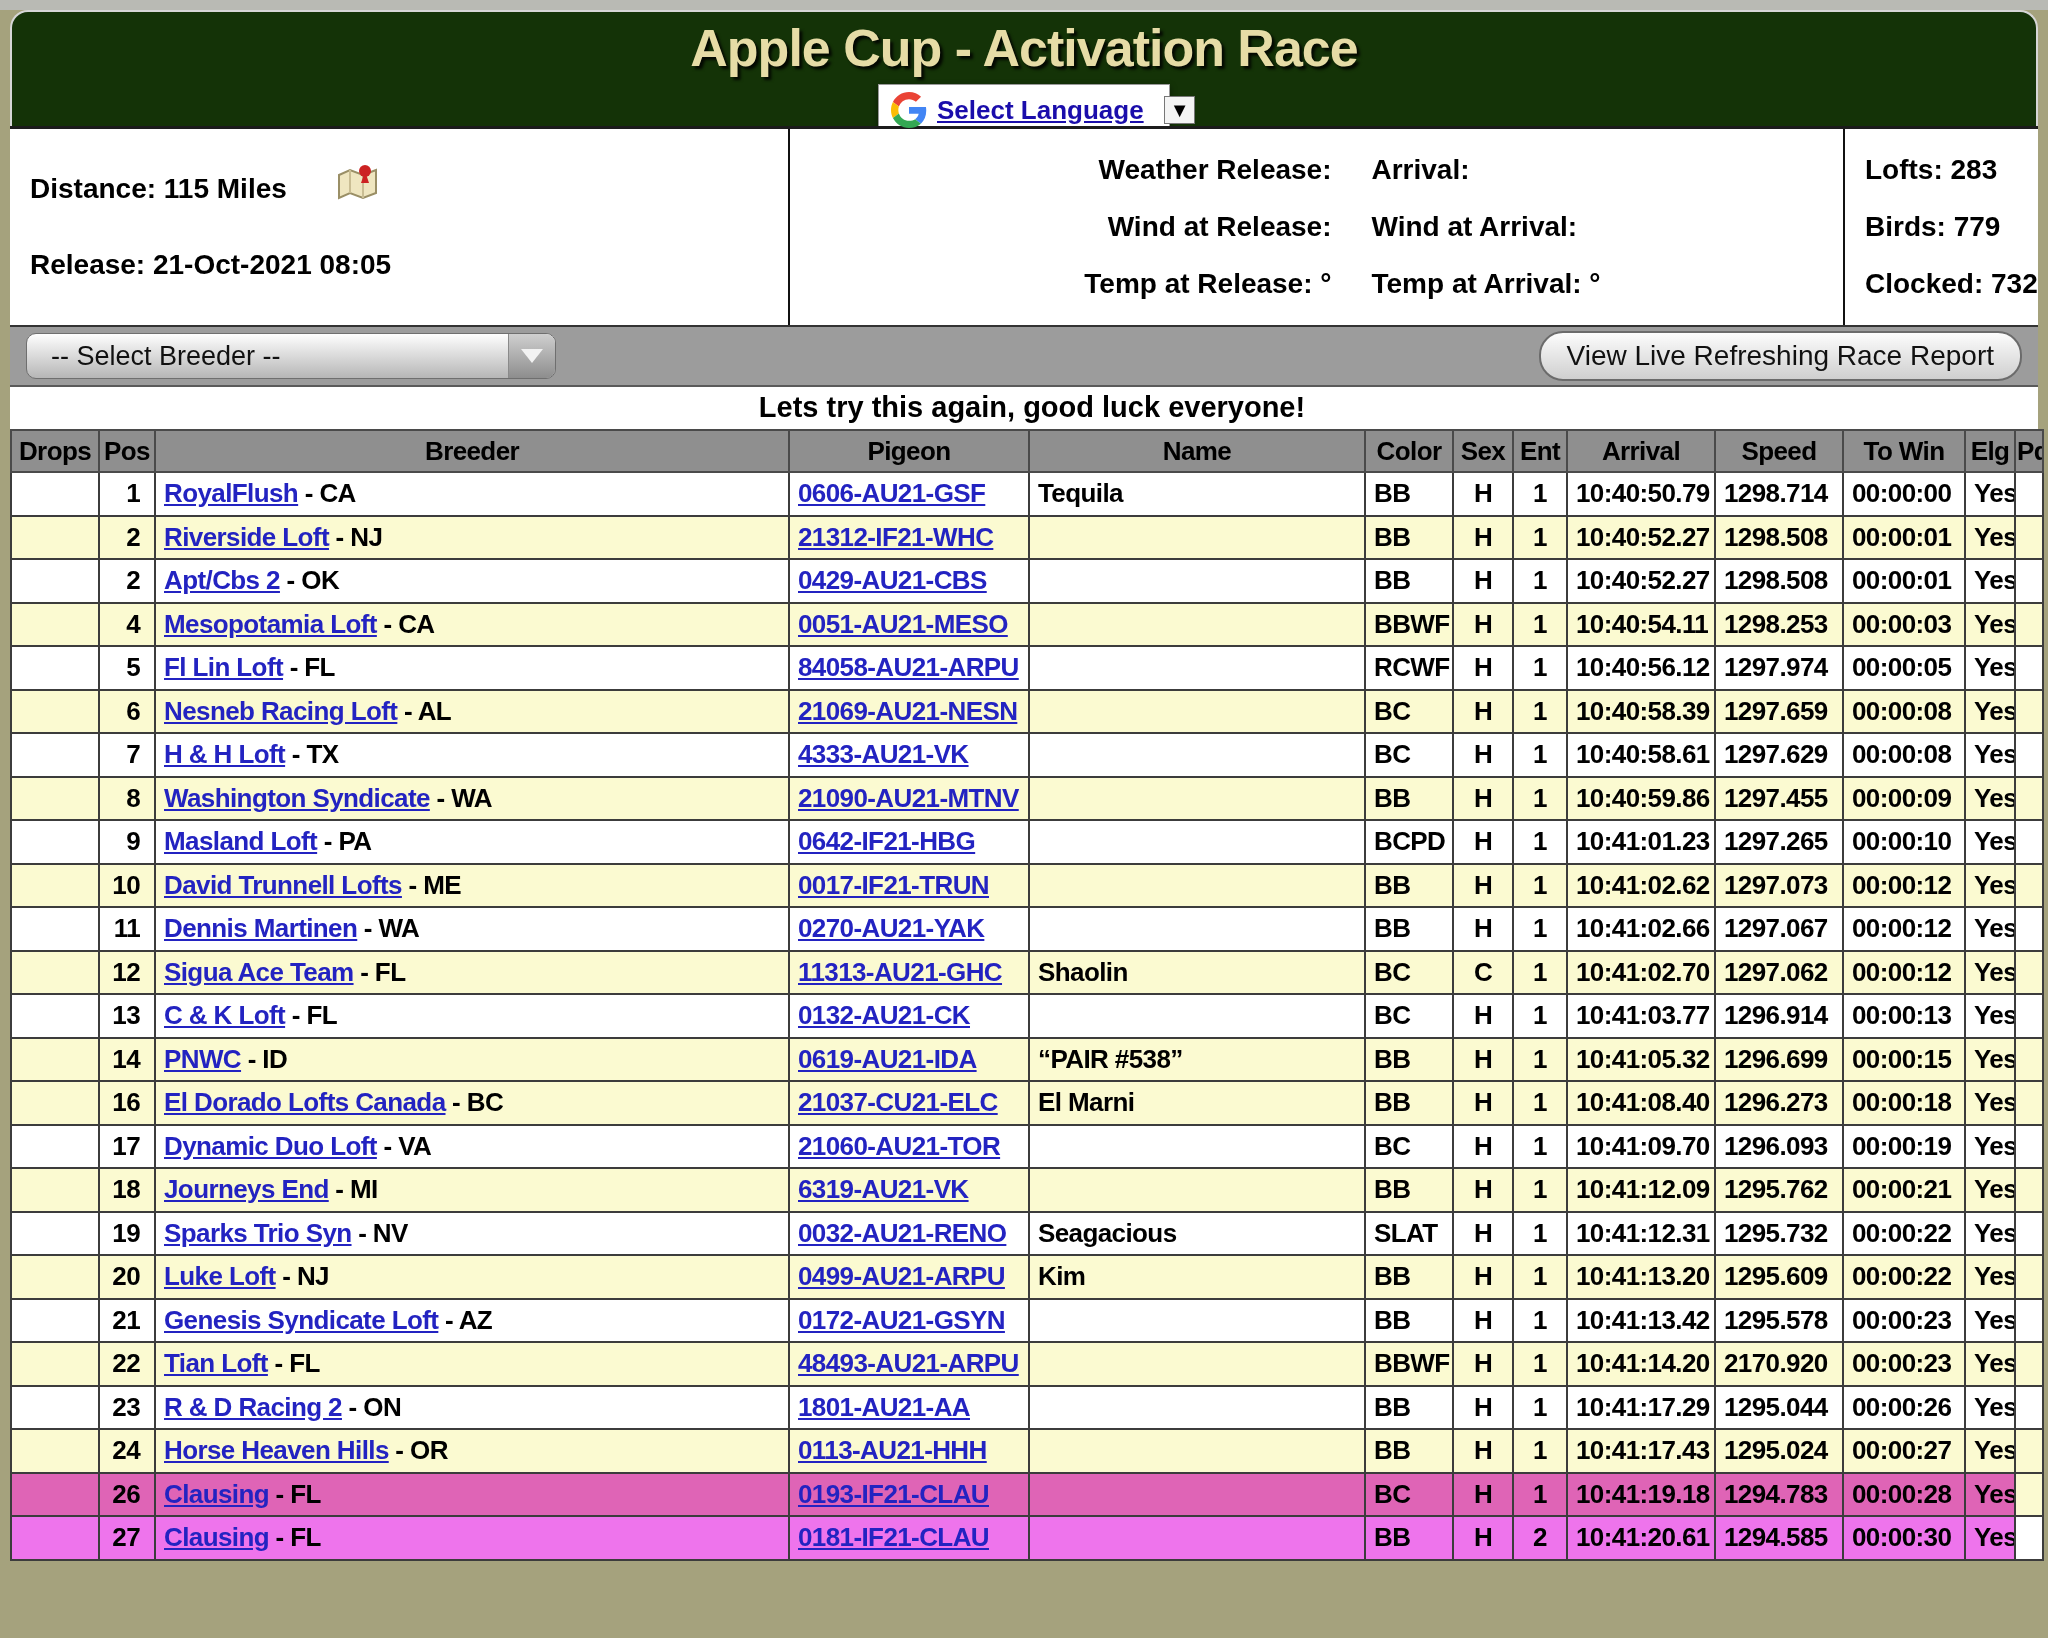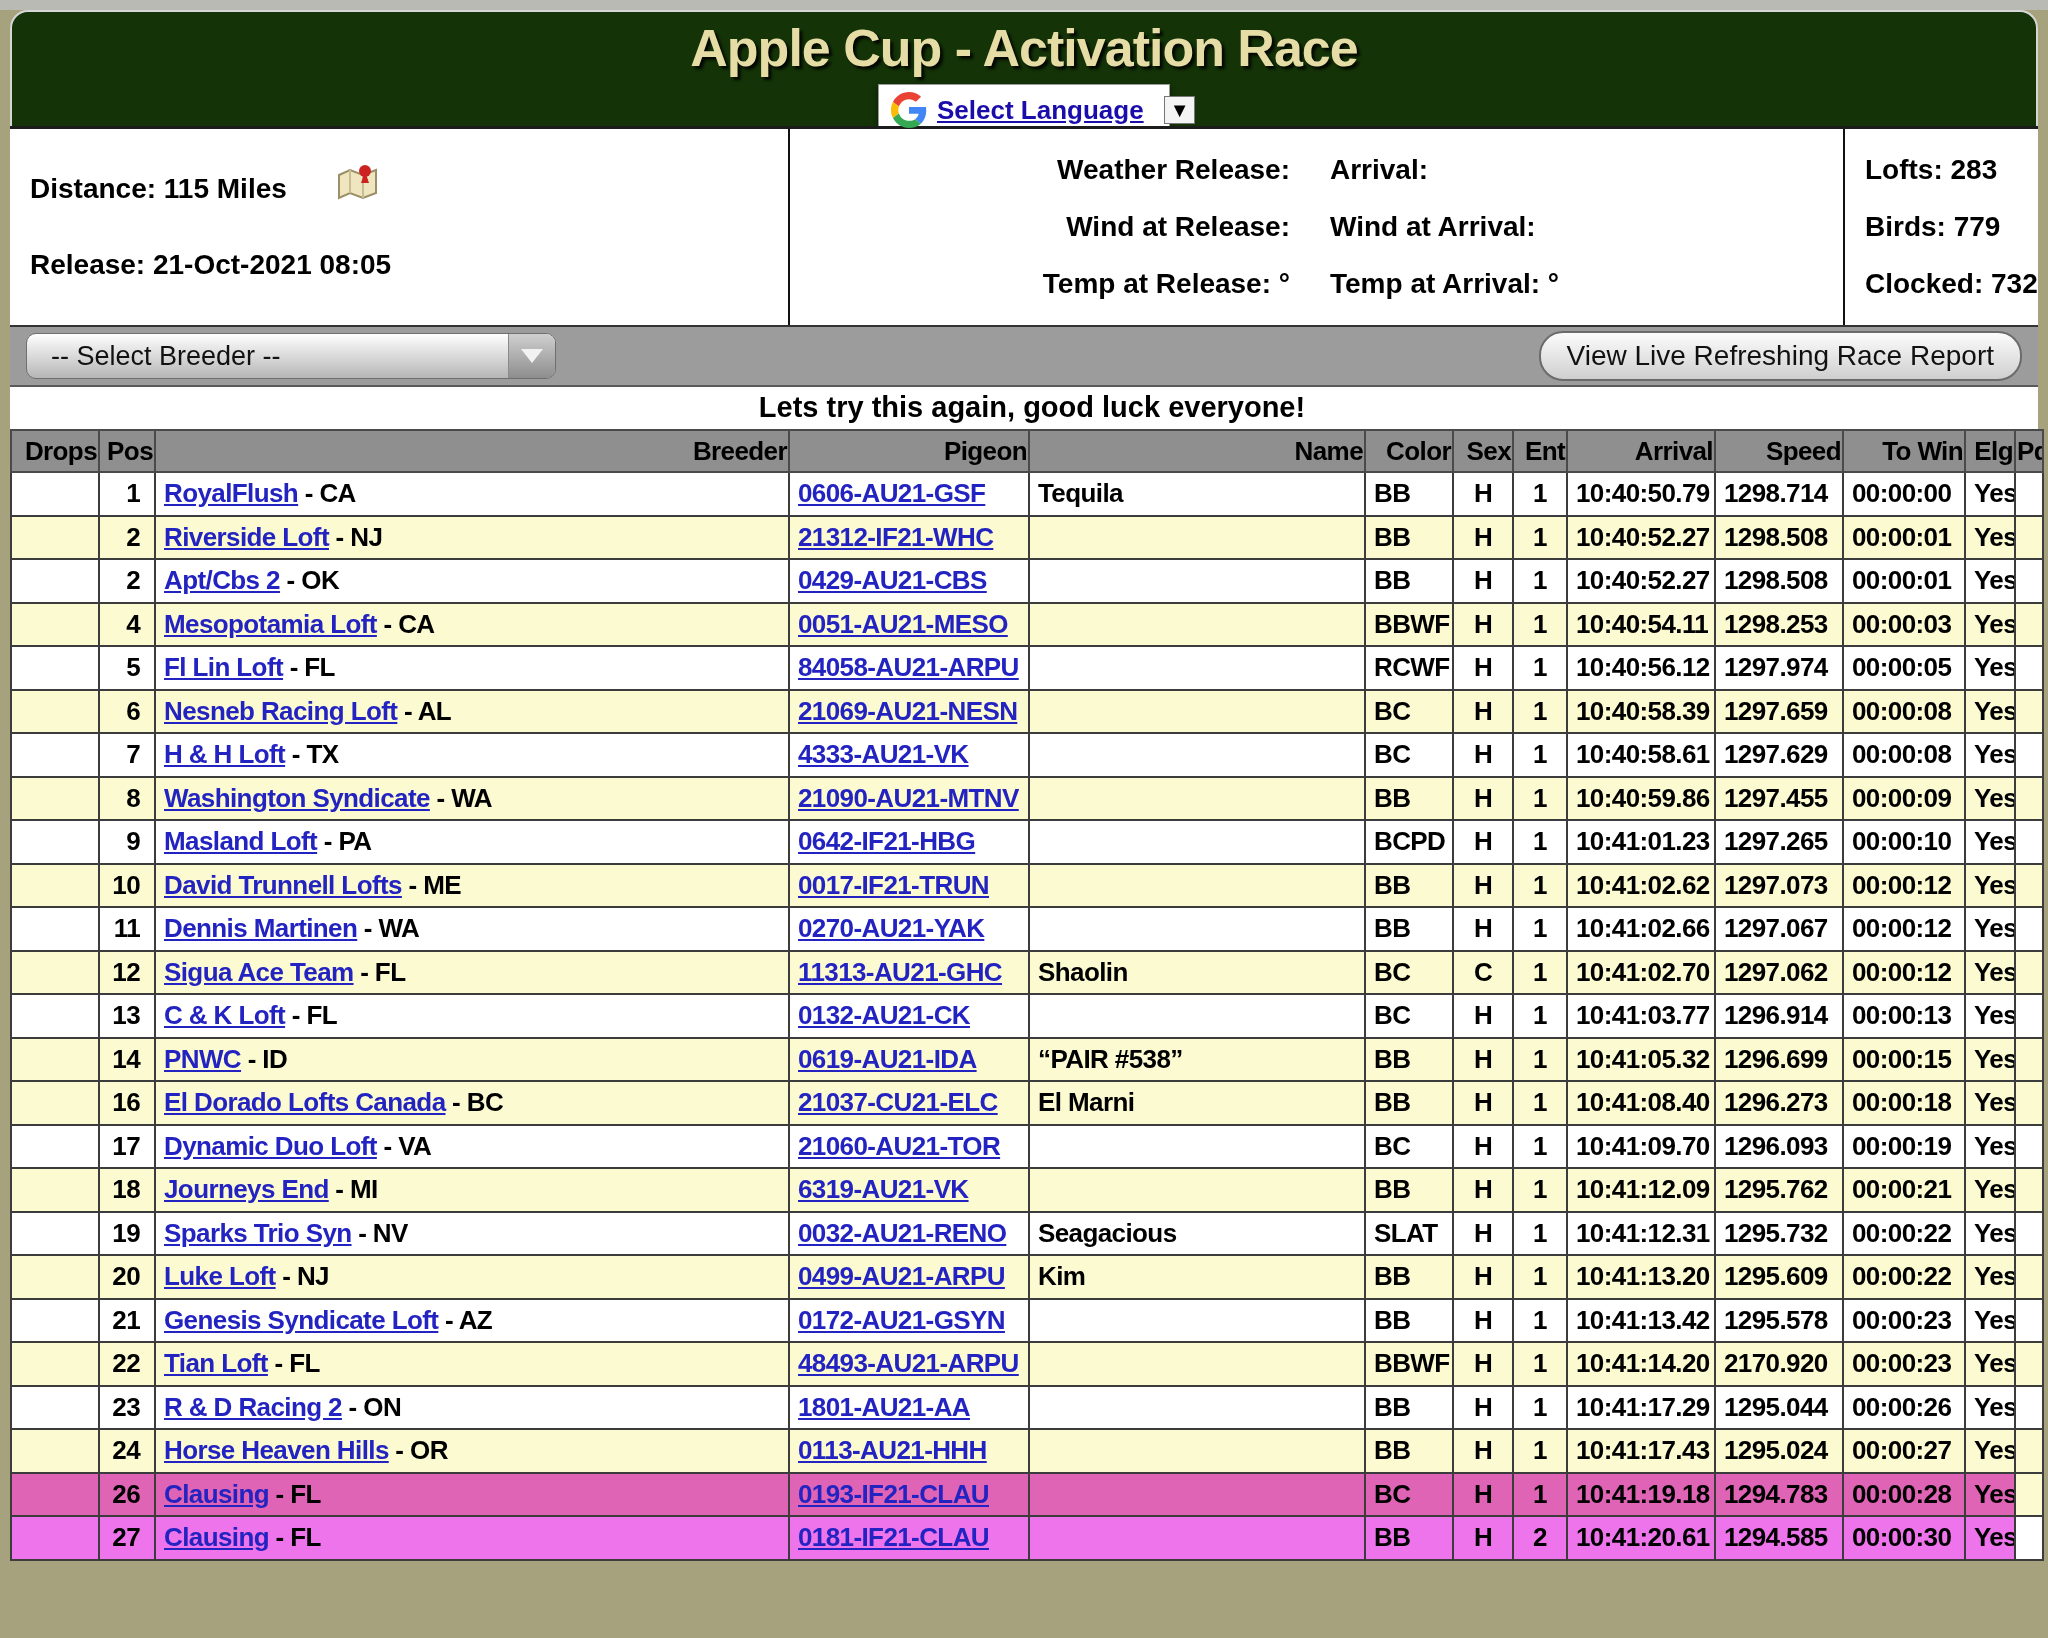--- a/index.html
+++ b/index.html
@@ -25,7 +25,7 @@
   .info-left{flex:0 0 778px;display:flex;flex-direction:column;justify-content:space-evenly;
              padding-left:20px;box-sizing:border-box;}
   .info-mid{flex:1;border-left:2px solid #111;border-right:2px solid #111;
-            display:flex;flex-direction:column;justify-content:space-evenly;}
+            display:flex;flex-direction:column;justify-content:space-evenly;align-items:center;}
   .pair{display:flex;}
   .pair .l{width:500px;text-align:right;}
   .pair .r{width:430px;text-align:left;margin-left:40px;}

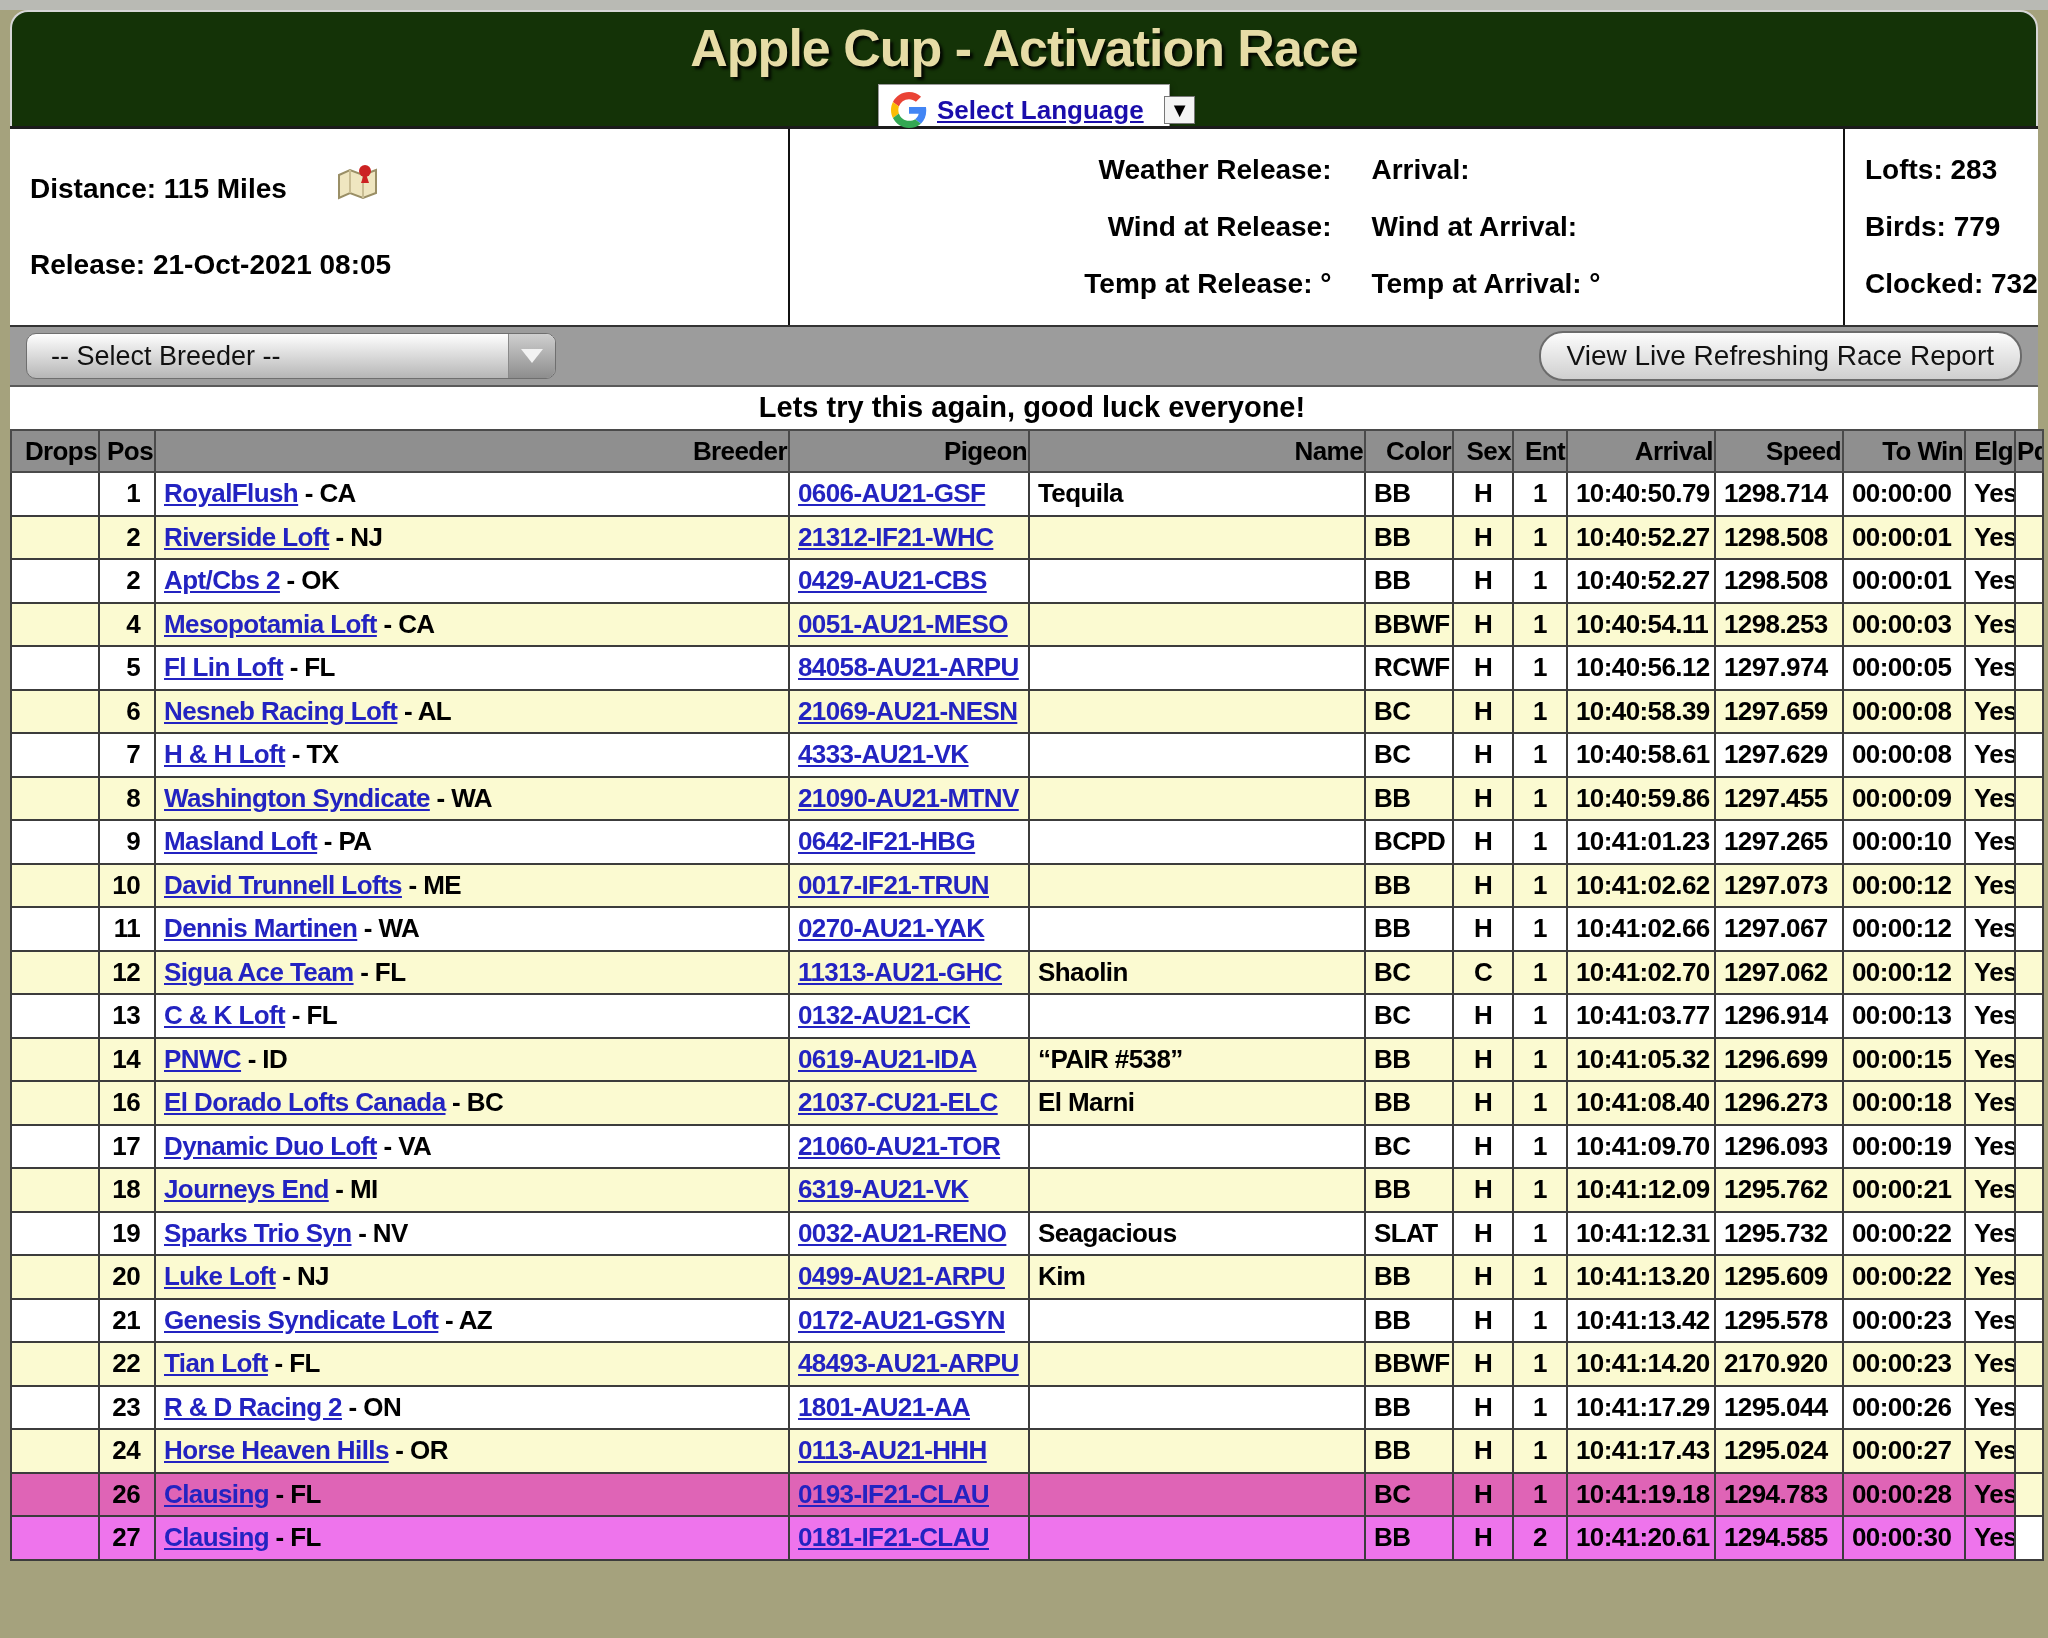--- a/index.html
+++ b/index.html
@@ -56,7 +56,7 @@
   table{width:100%;border-collapse:collapse;table-layout:fixed;
         font-size:26px;font-weight:bold;letter-spacing:-0.6px;background:#fff;}
   th,td{border:2px solid #3c3c3c;overflow:hidden;white-space:nowrap;box-sizing:border-box;}
-  th{background:#8f8f8f;height:42px;text-align:right;border-color:#4a4a4a;}
+  th{background:#8f8f8f;height:42px;text-align:center;border-color:#4a4a4a;}
   td{height:43.5px;padding:0 8px;}
   td.pos{text-align:right;padding-right:14px;}
   td.sex,td.ent{text-align:center;}

